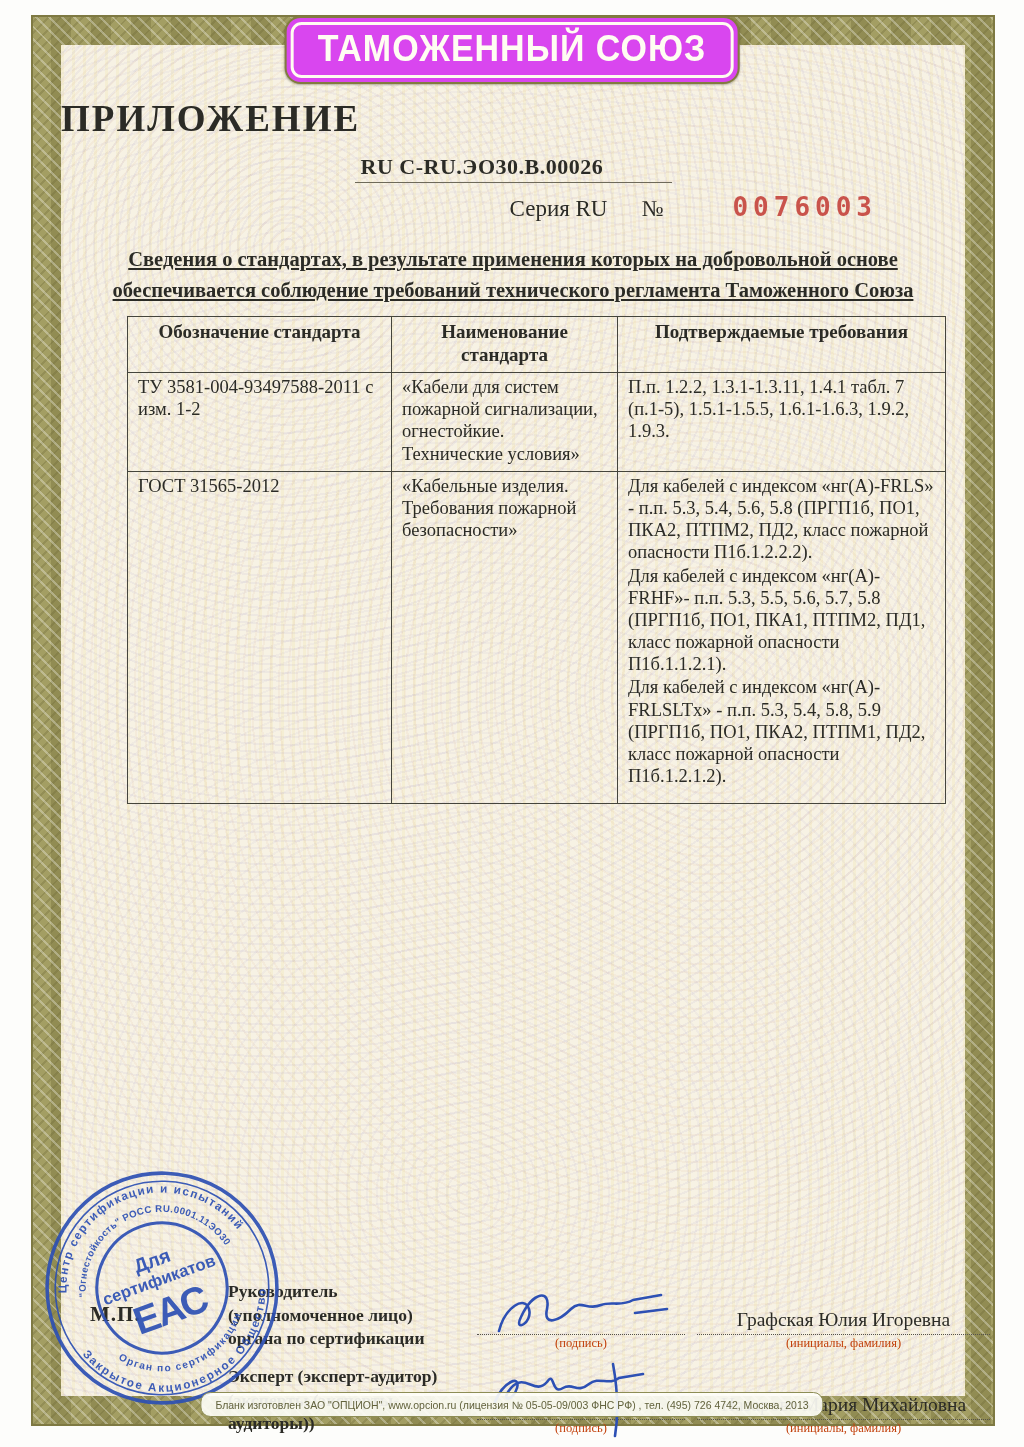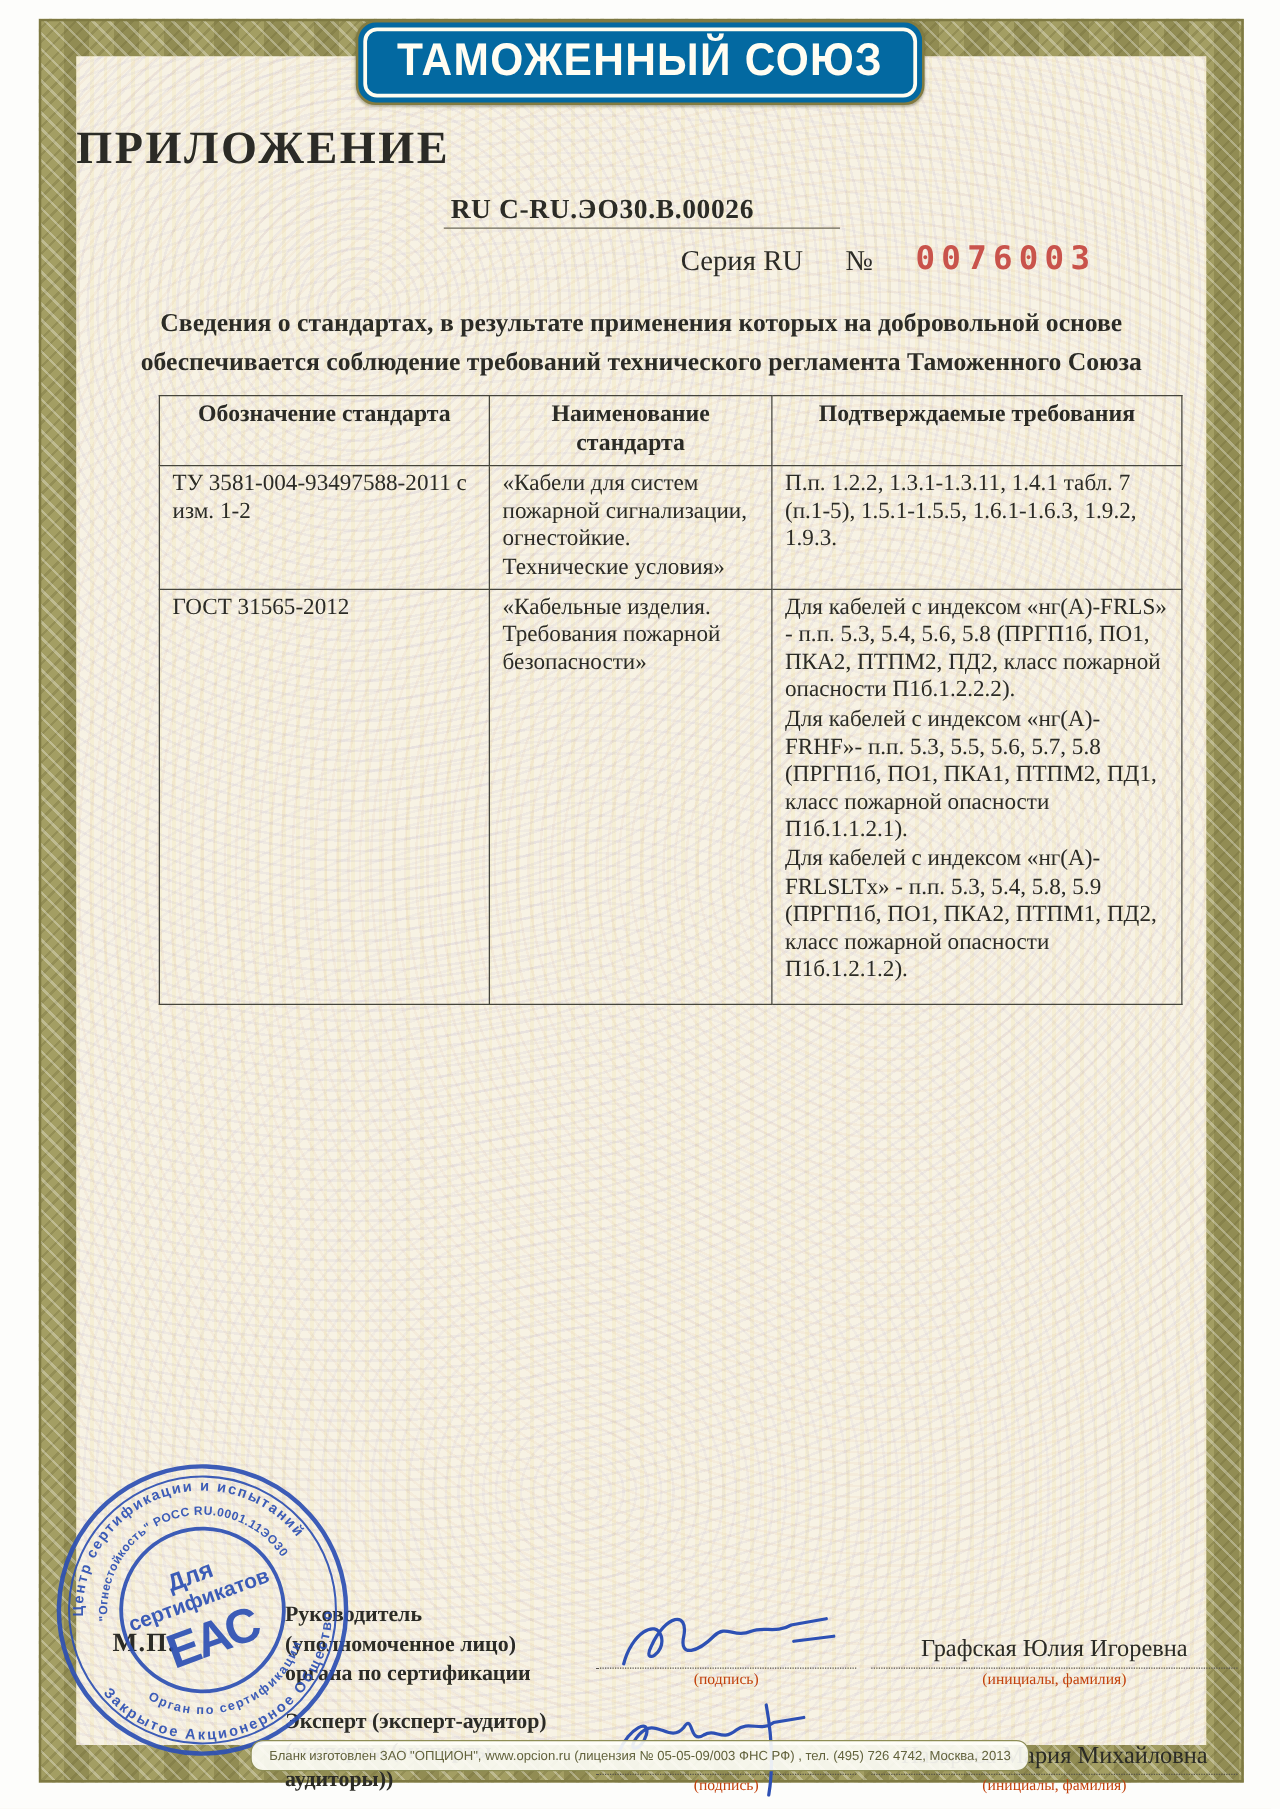--- a/index.html
+++ b/index.html
@@ -23,7 +23,7 @@
 
   
   .banner{position:absolute;top:16px;left:50%;transform:translateX(-50%);
-    background:#0369a1;border:2px solid #827b40;border-radius:16px;padding:4px;z-index:6;
+    background:#d946ef;border:2px solid #827b40;border-radius:16px;padding:4px;z-index:6;
     box-shadow:0 1px 2px rgba(60,60,30,.35);}
   .banner-in{border:3px solid #fffdf0;border-radius:11px;padding:4px 24px 7px 24px;}
   .banner-in span{font-family:"Liberation Sans",sans-serif;font-weight:bold;font-size:34px;

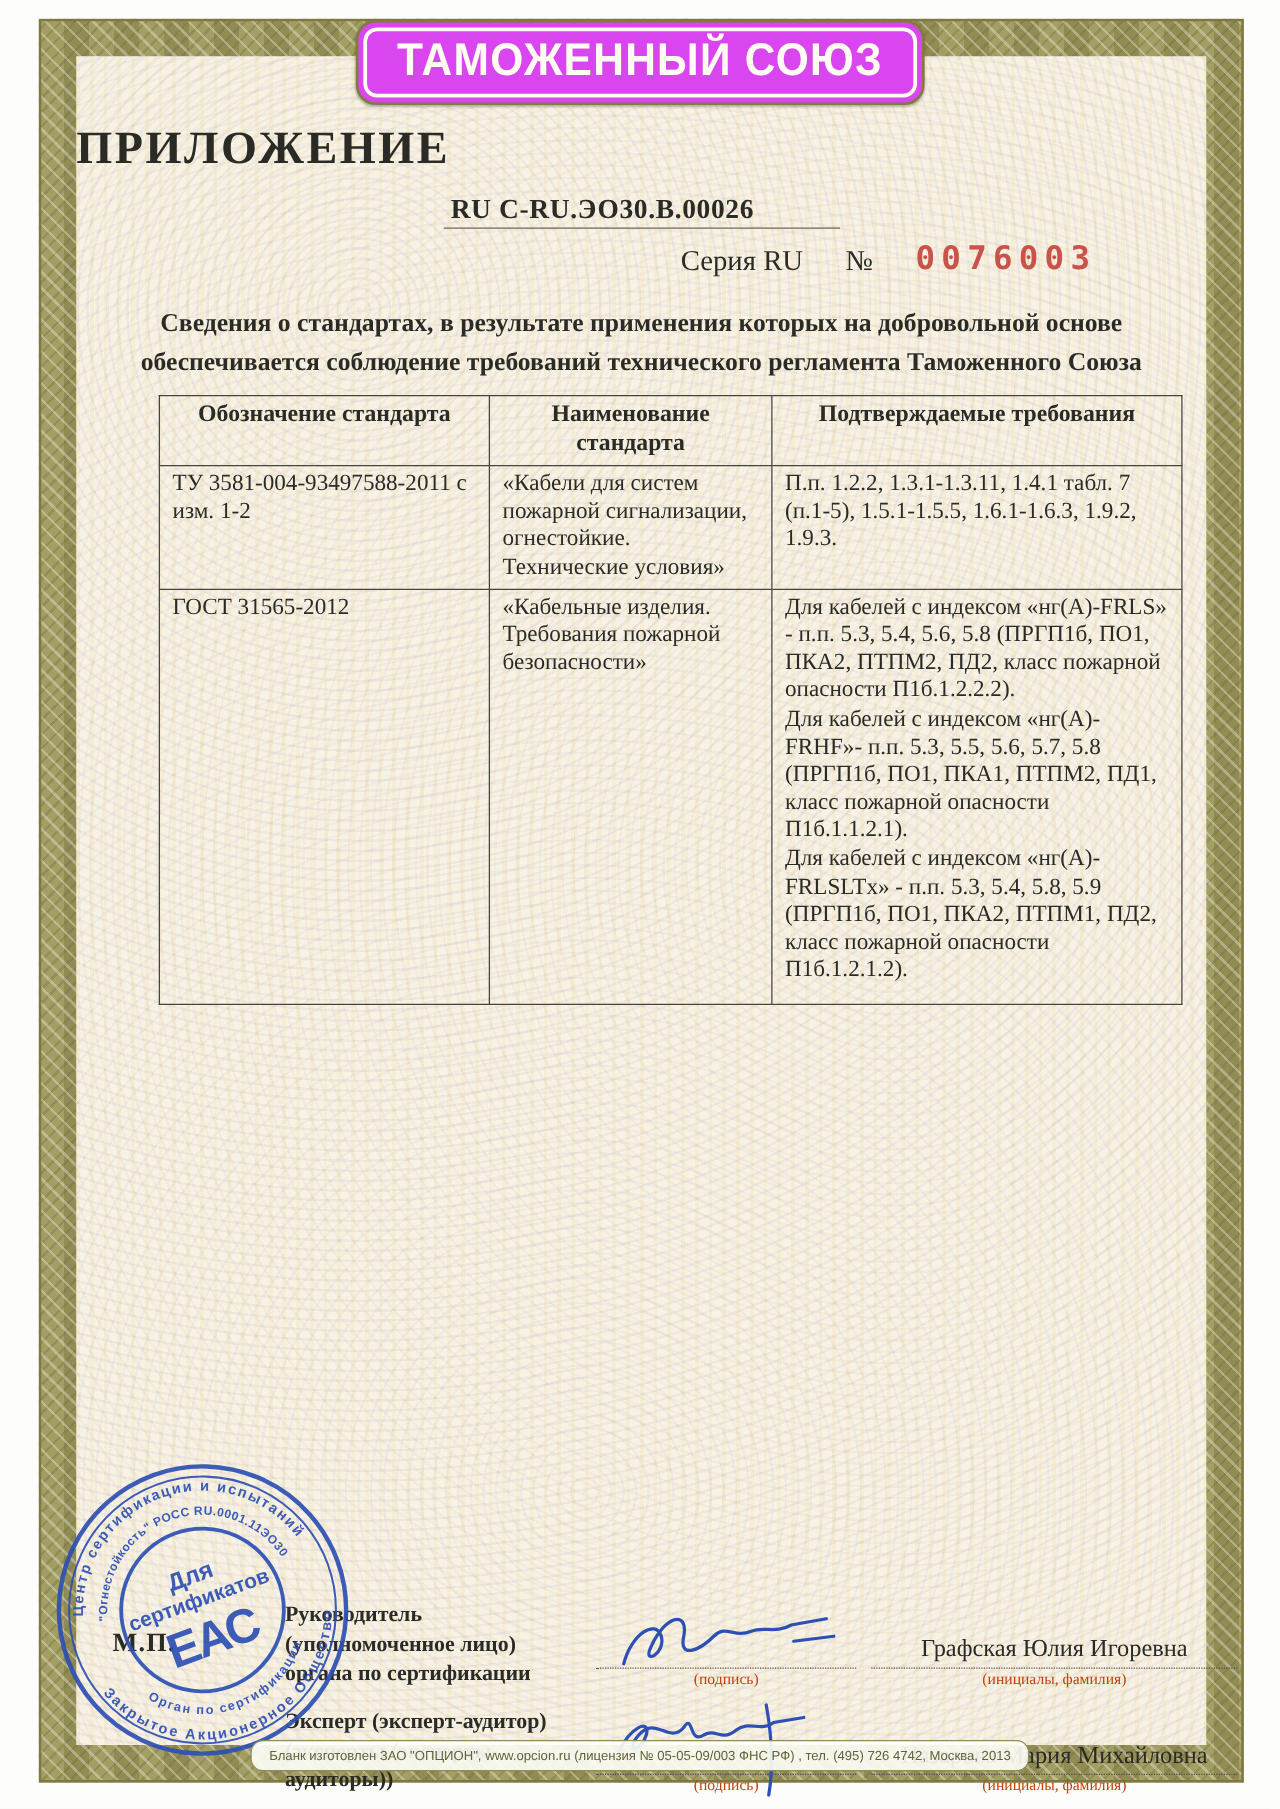--- a/index.html
+++ b/index.html
@@ -41,7 +41,7 @@
   .series-label{font-size:23px;}
   .no-sign{font-size:23px;}
   .serial{font-family:"DejaVu Sans Mono",monospace;font-weight:bold;font-size:26px;
-    letter-spacing:5px;color:#c9534b;}
+    letter-spacing:5px;color:#c9534b;margin-left:35px;}
 
   .intro{margin:22px auto 0 auto;width:860px;text-align:center;font-size:20.5px;font-weight:bold;
     line-height:1.5;}

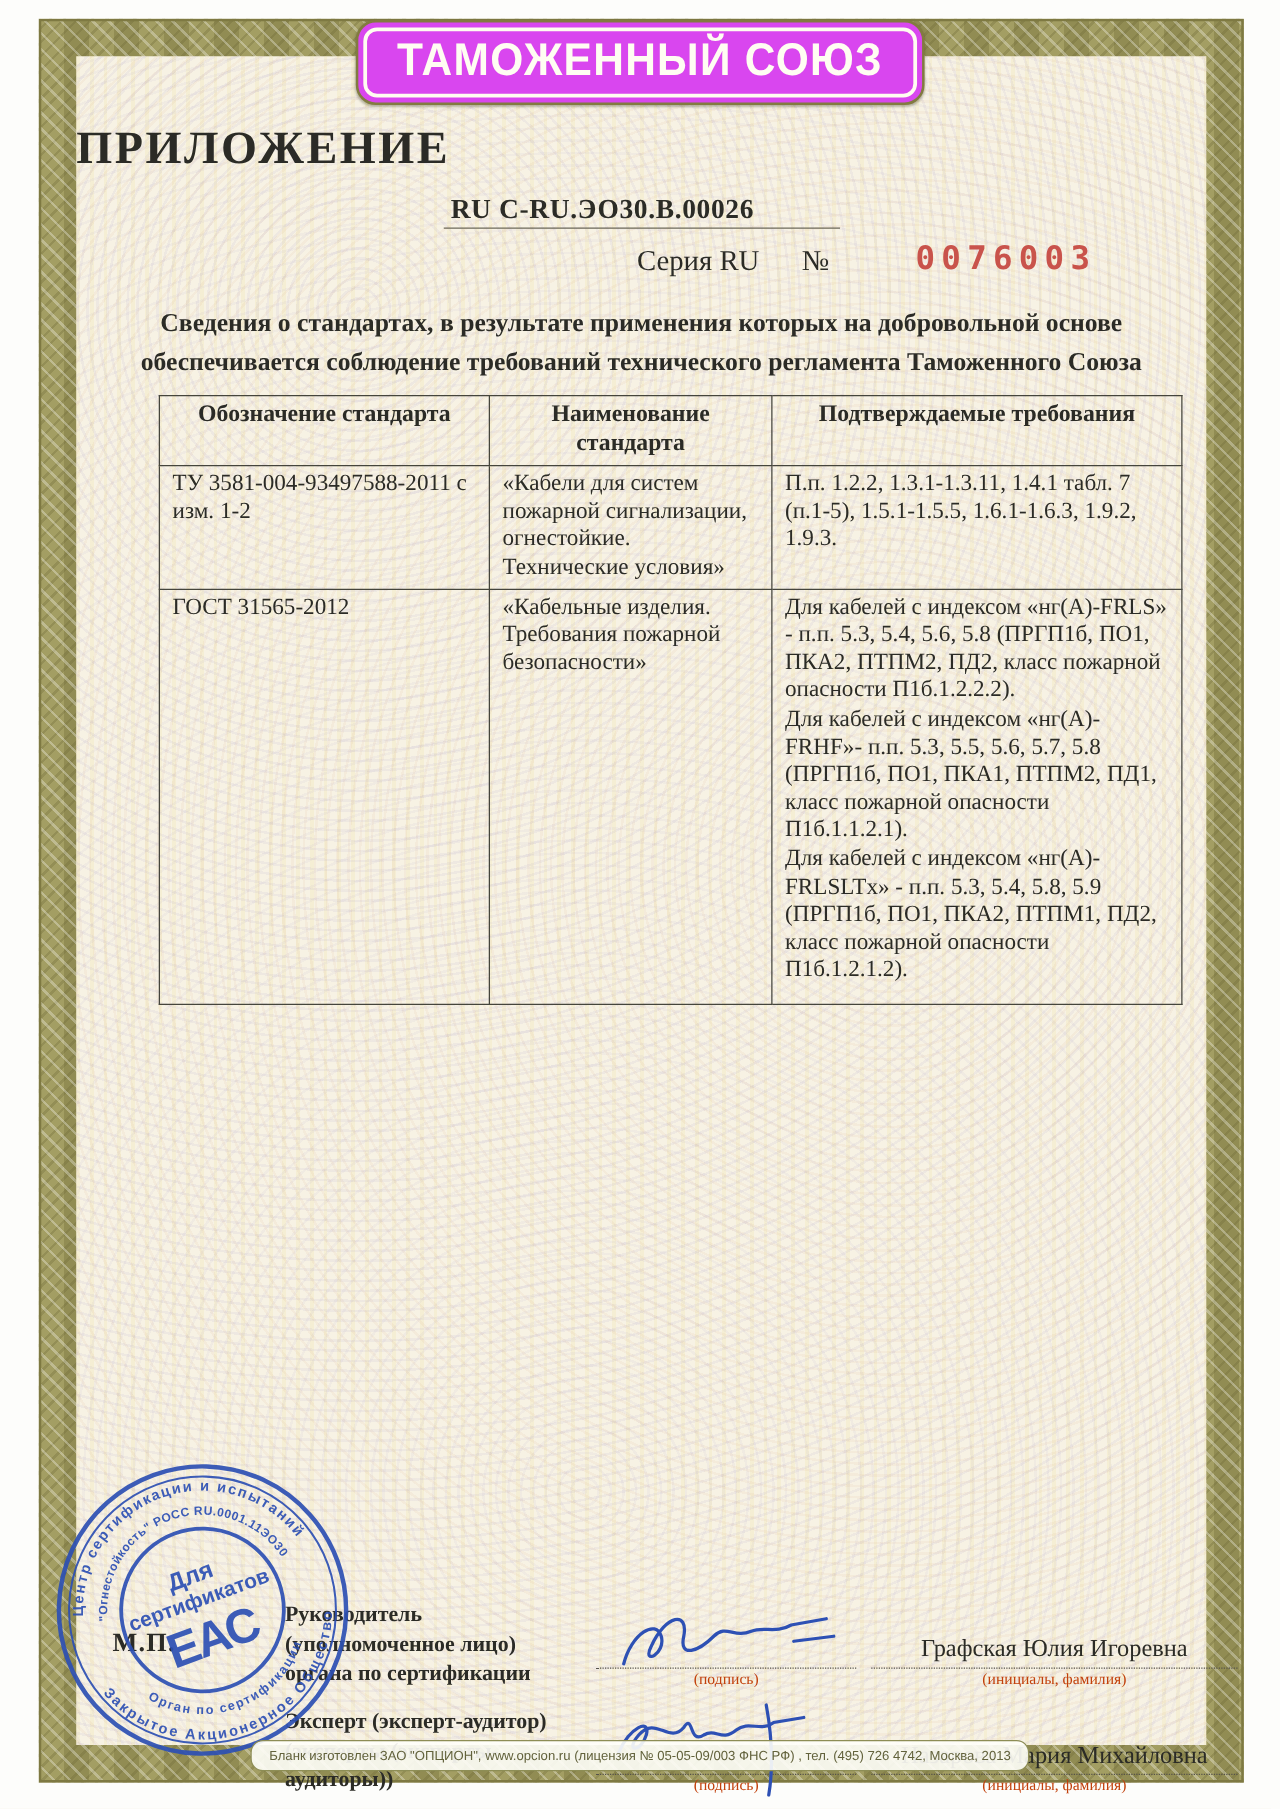--- a/index.html
+++ b/index.html
@@ -44,7 +44,7 @@
     letter-spacing:5px;color:#c9534b;margin-left:35px;}
 
   .intro{margin:22px auto 0 auto;width:860px;text-align:center;font-size:20.5px;font-weight:bold;
-    line-height:1.5;}
+    line-height:1.5;text-decoration:underline;}
 
   
   table.std{border-collapse:collapse;margin-left:66px;margin-top:10px;width:818px;

